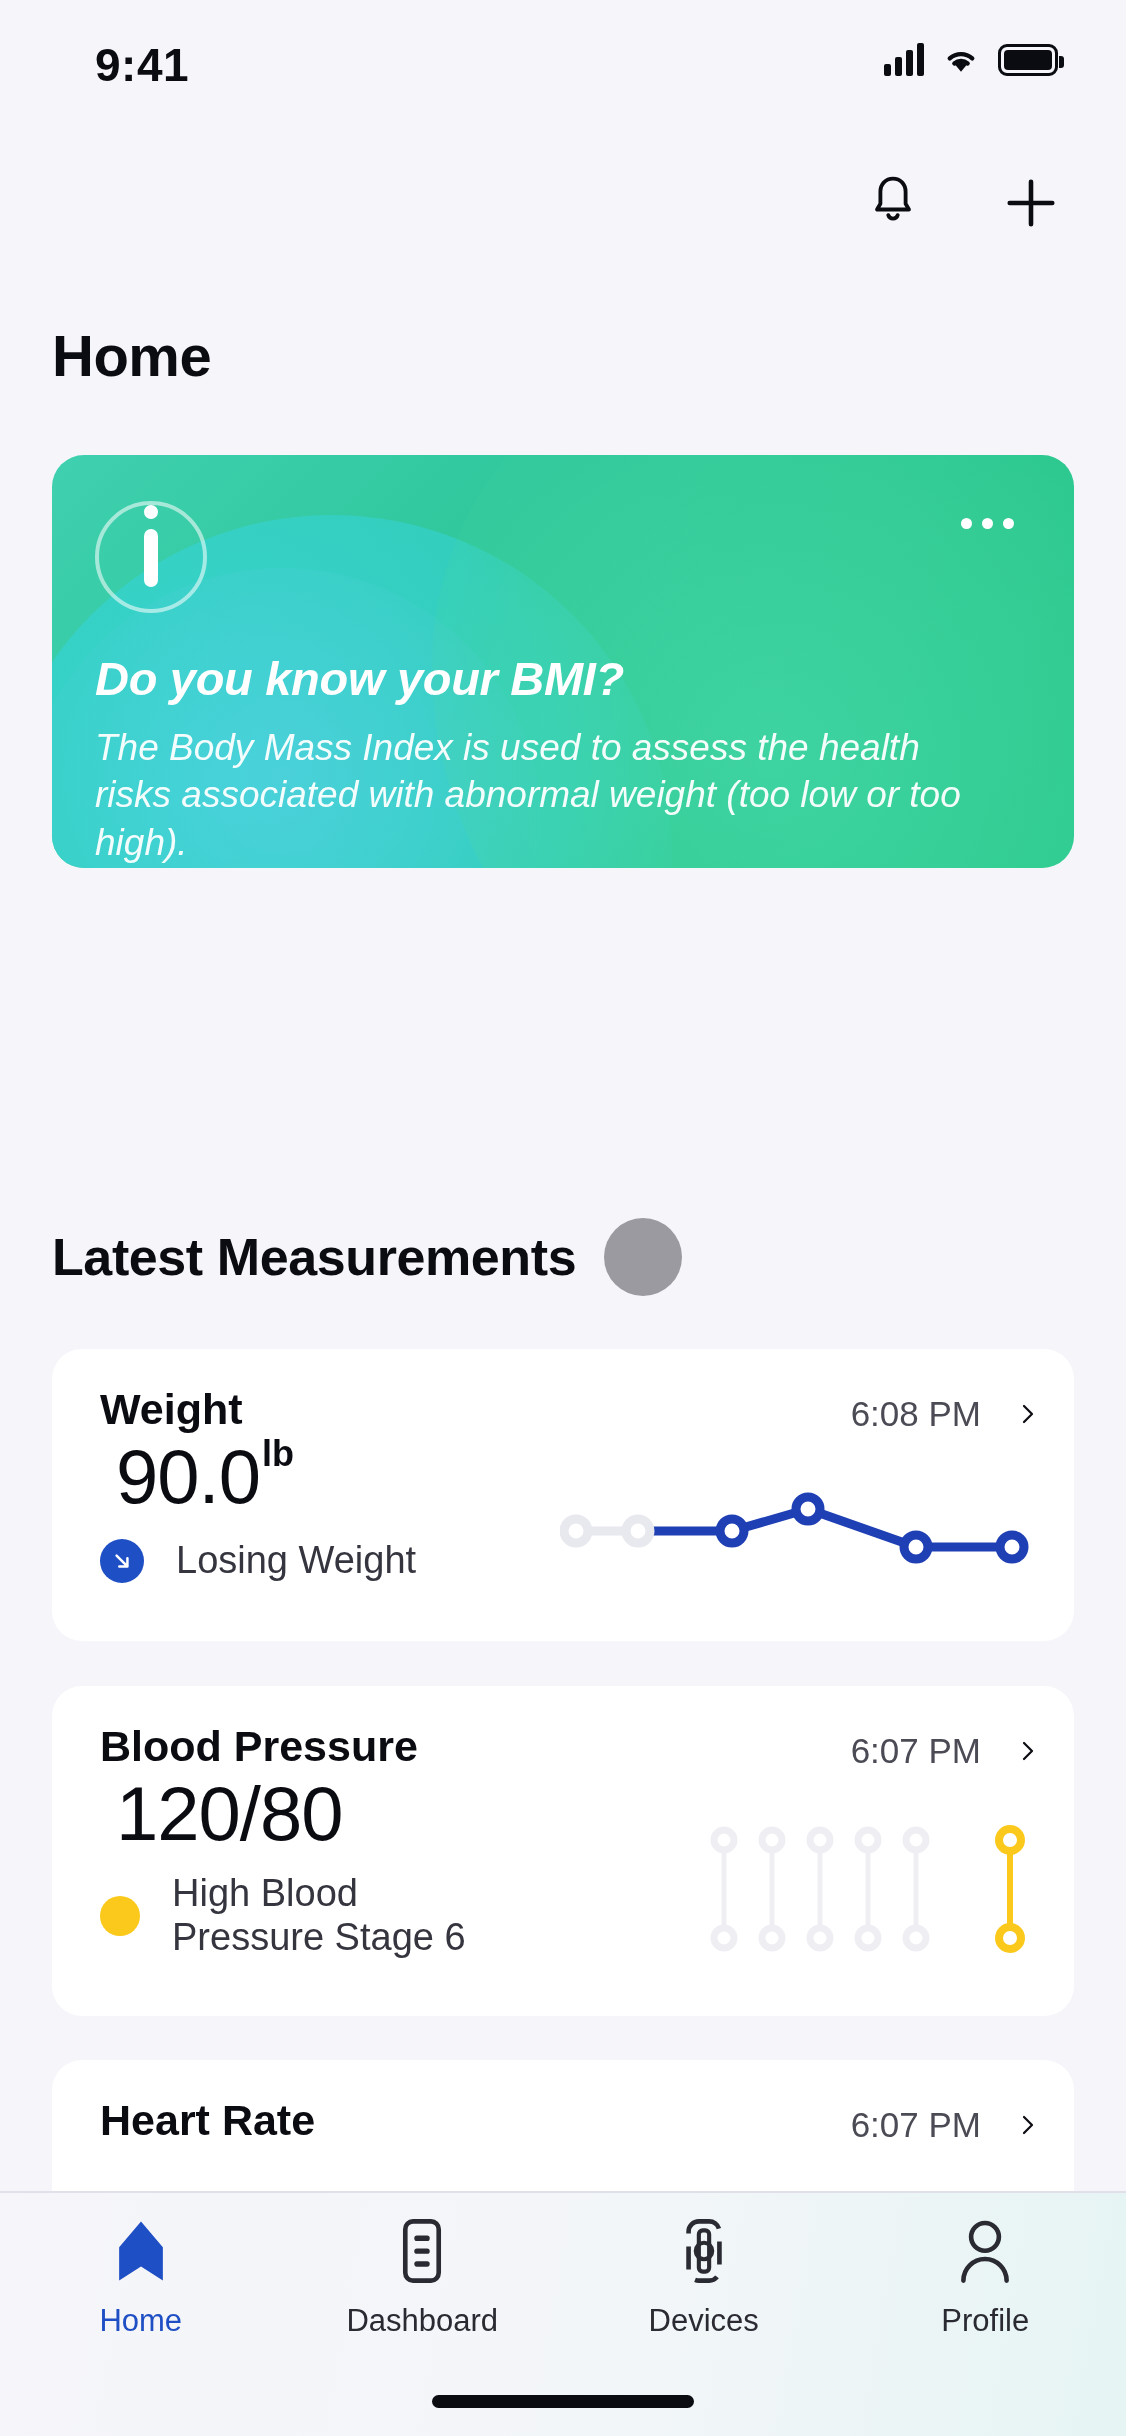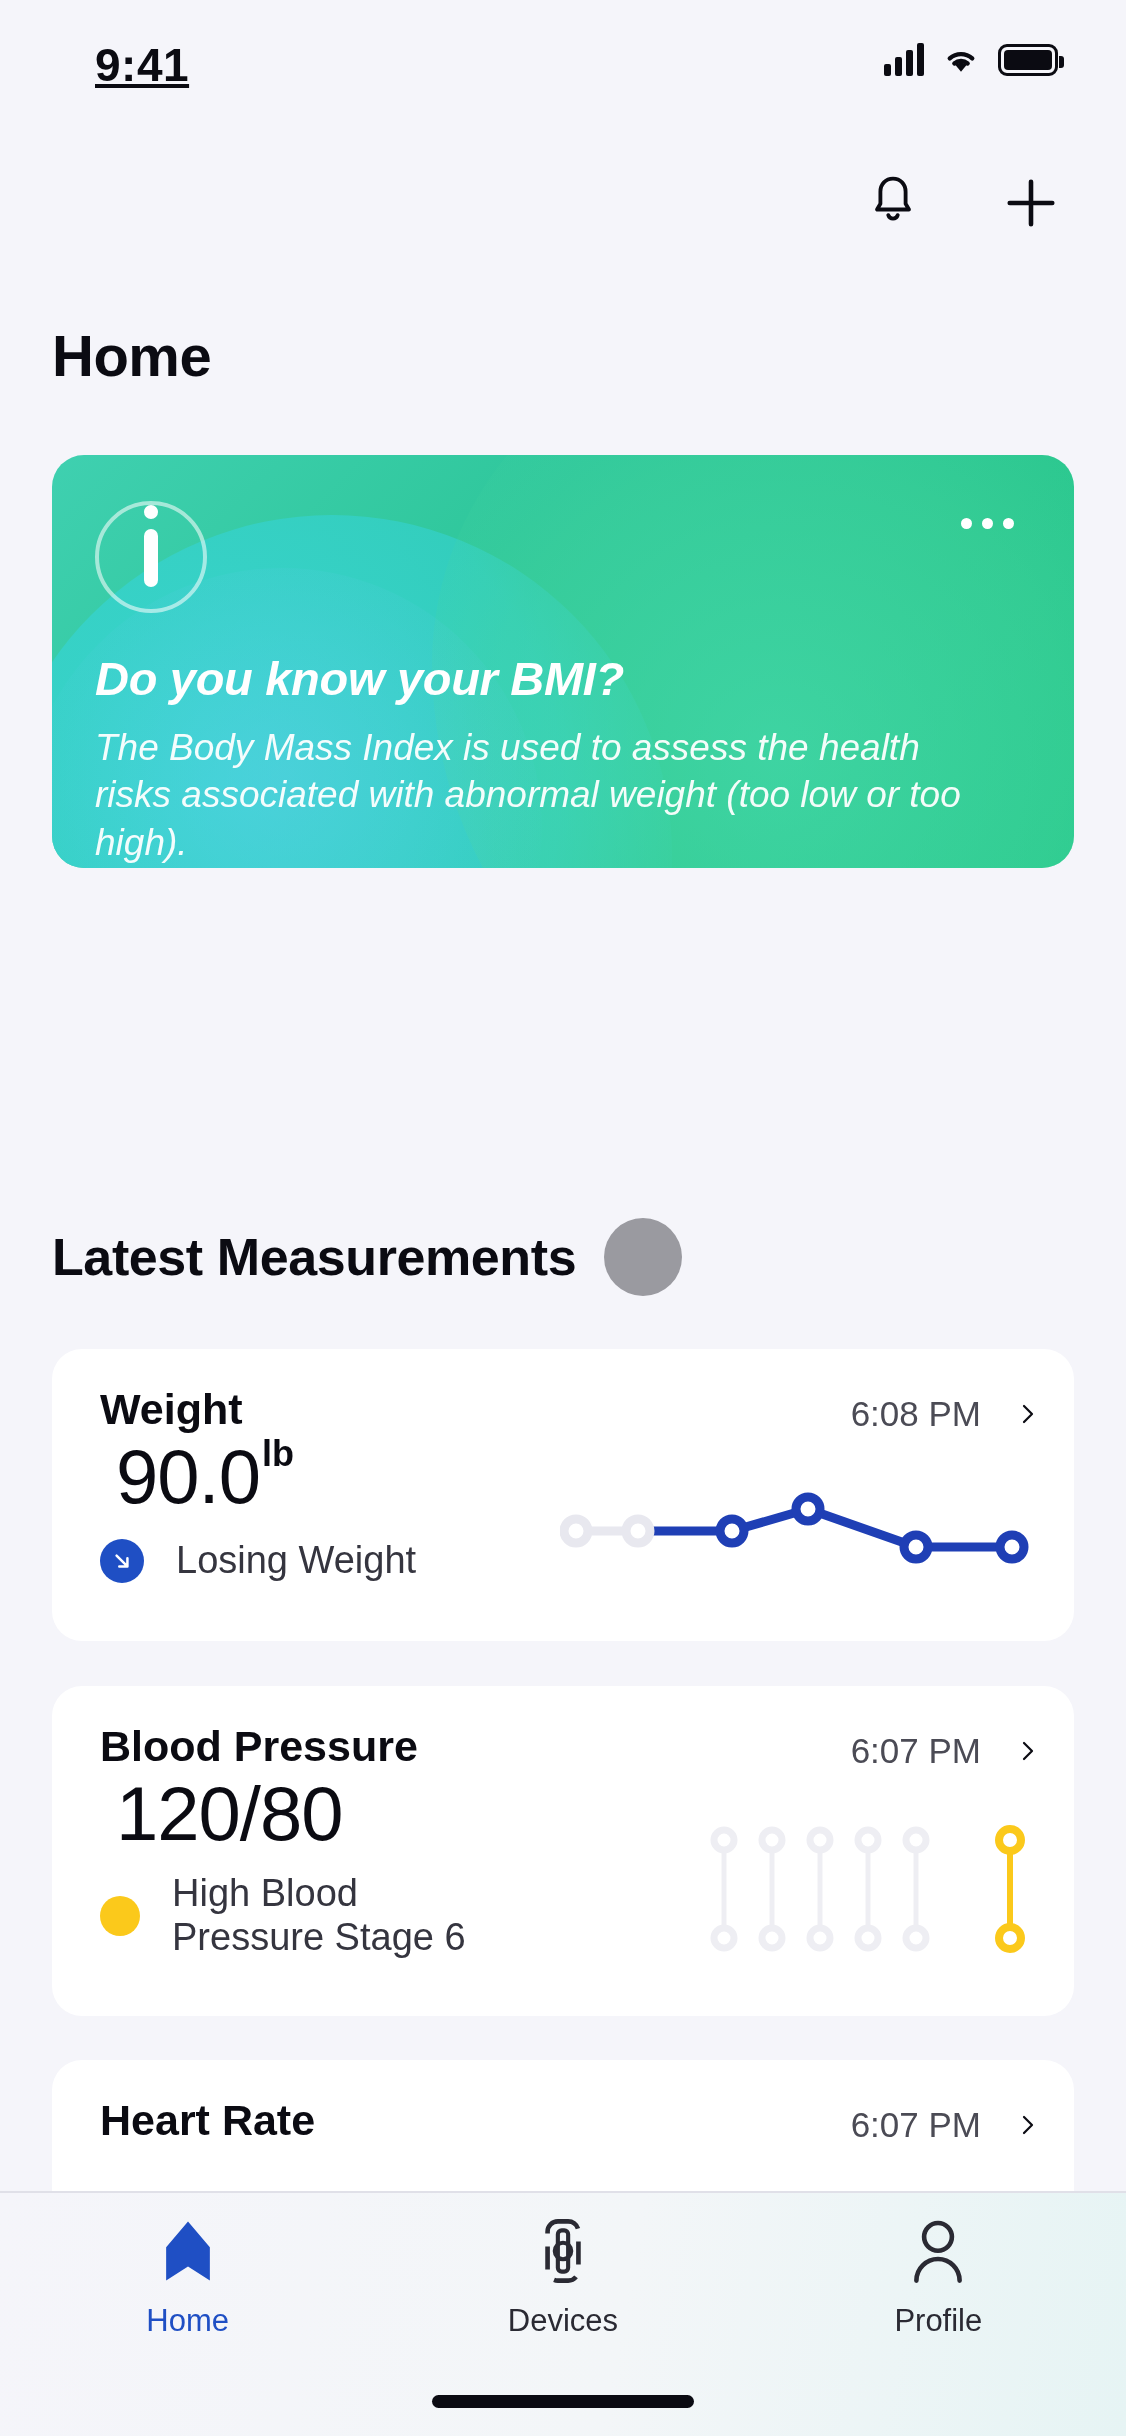--- a/index.html
+++ b/index.html
@@ -15,7 +15,7 @@
   .statusbar { position: absolute; top: 0; left: 0; width: 1126px; height: 120px; }
   .sb-time {
     position: absolute; left: 95px; top: 38px;
-    font-size: 46px; font-weight: 700; color: #0b0b12; letter-spacing: 0.5px; text-decoration: underline;
+    font-size: 46px; font-weight: 700; color: #0b0b12; letter-spacing: 0.5px;
   }
   .sb-right { position: absolute; right: 68px; top: 42px; display: flex; align-items: flex-end; gap: 16px; }
   .sig { display: flex; align-items: flex-end; gap: 4px; height: 34px; }

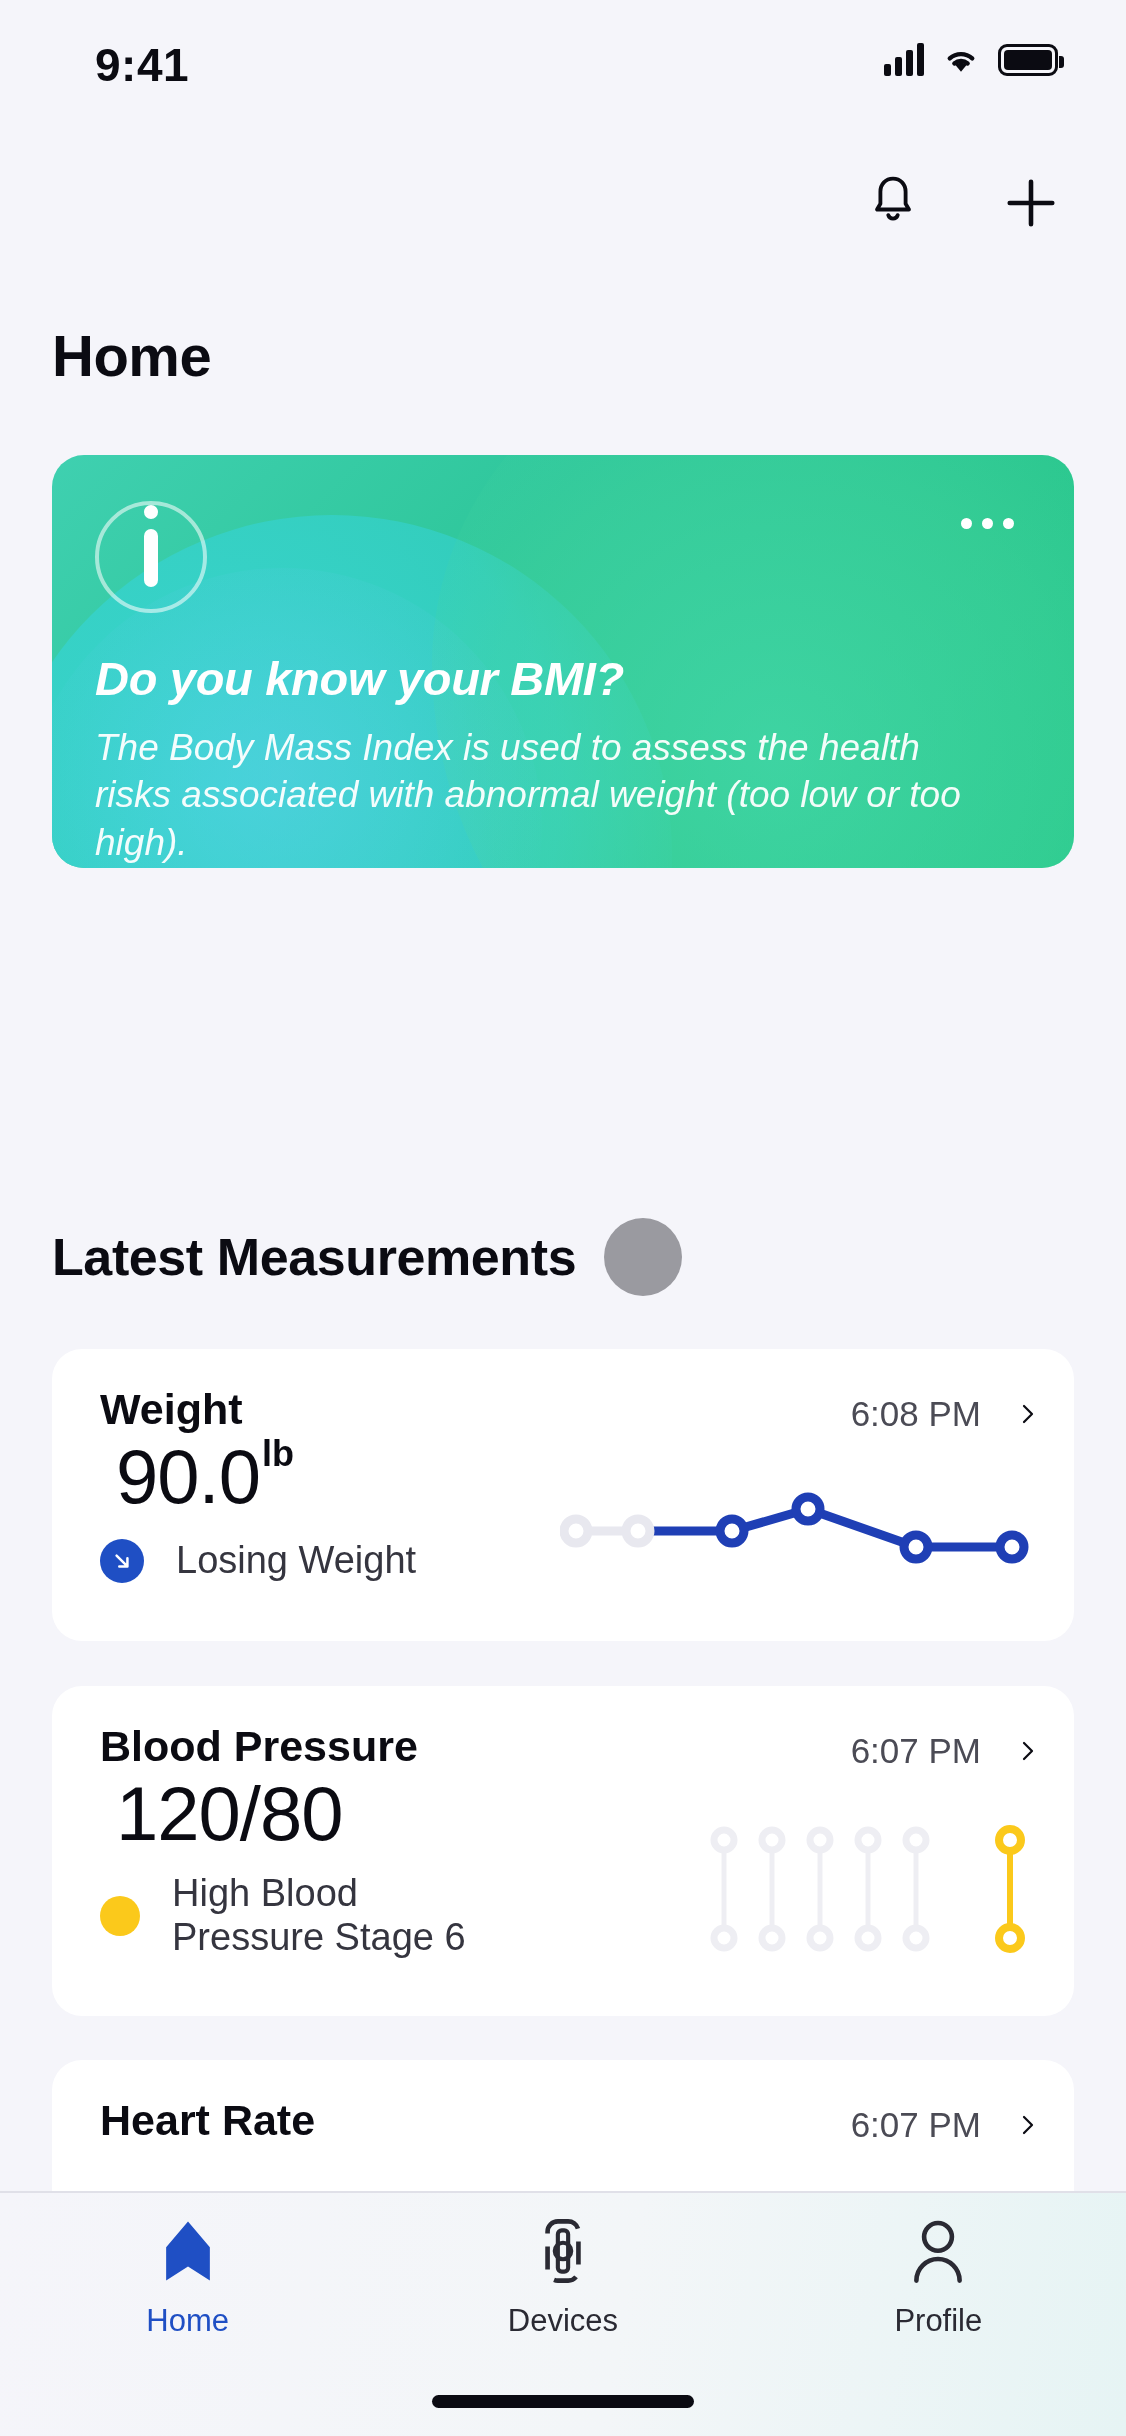--- a/index.html
+++ b/index.html
@@ -331,6 +331,15 @@
       </div>
       <div class="tab">
         <svg width="62" height="72" viewBox="0 0 24 28">
+          <rect x="5.5" y="2.5" width="13" height="23" rx="3" fill="none" stroke="#2a2a33" stroke-width="1.8"></rect>
+          <rect x="9" y="8" width="6" height="2.1" rx="1" fill="#2a2a33"></rect>
+          <rect x="9" y="13" width="6" height="2.1" rx="1" fill="#2a2a33"></rect>
+          <rect x="9" y="18" width="6" height="2.1" rx="1" fill="#2a2a33"></rect>
+        </svg>
+        <span class="tab-label">Dashboard</span>
+      </div>
+      <div class="tab">
+        <svg width="62" height="72" viewBox="0 0 24 28">
           <rect x="6" y="2.5" width="12" height="23" rx="4" fill="none" stroke="#2a2a33" stroke-width="1.8" stroke-dasharray="9 5"></rect>
           <rect x="10" y="6" width="4" height="16" rx="1.5" fill="none" stroke="#2a2a33" stroke-width="1.6"></rect>
           <circle cx="12" cy="14" r="3.2" fill="none" stroke="#2a2a33" stroke-width="1.6"></circle>

